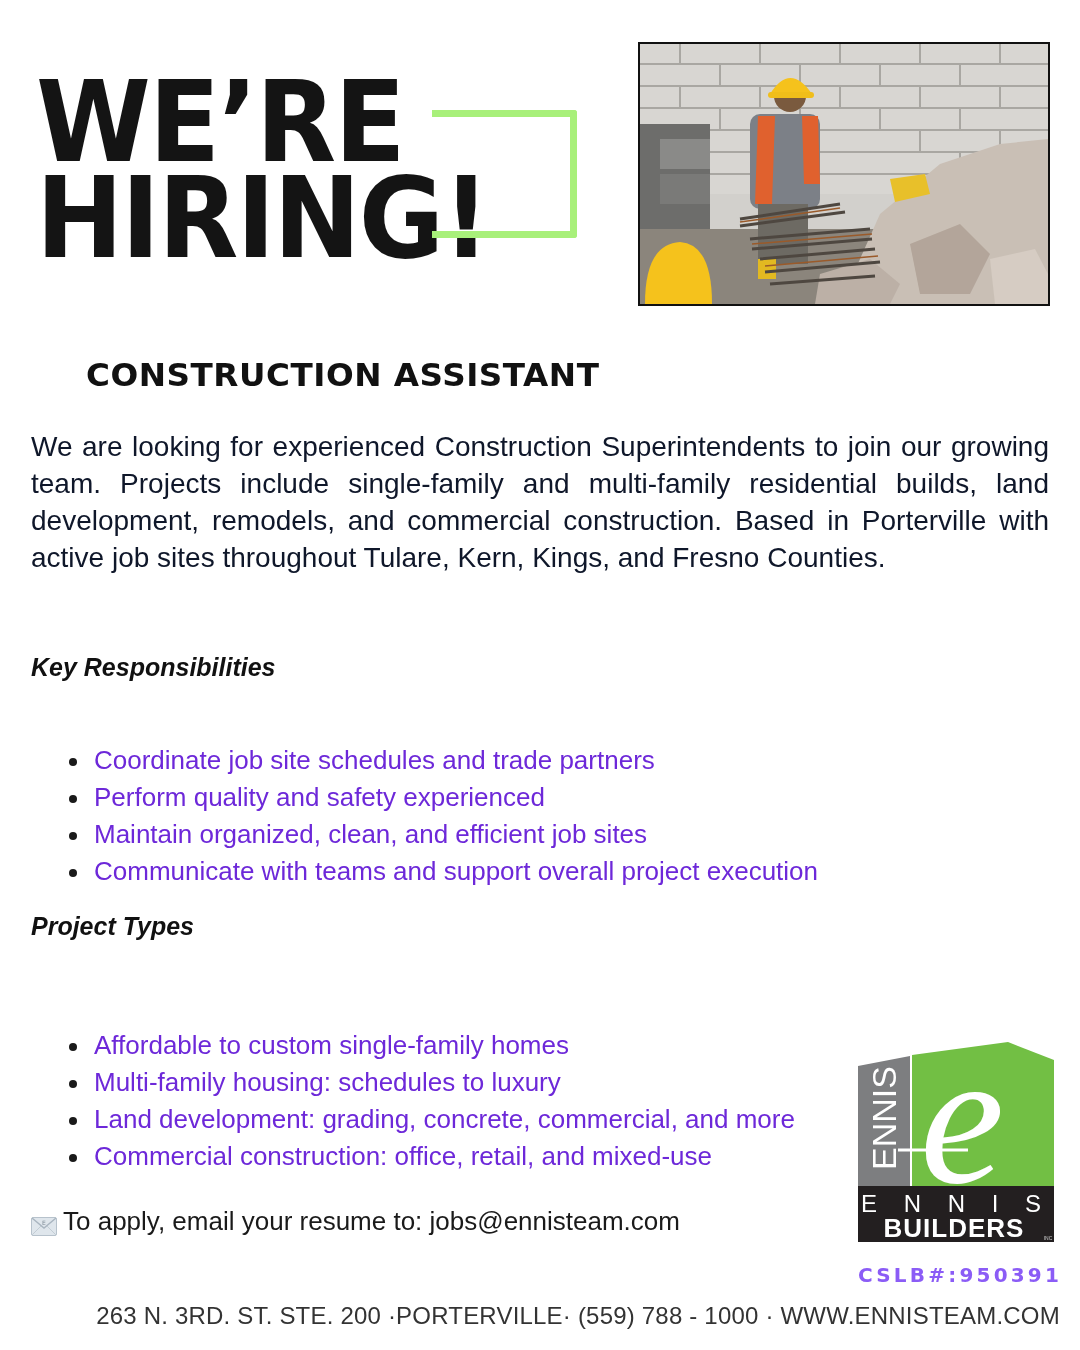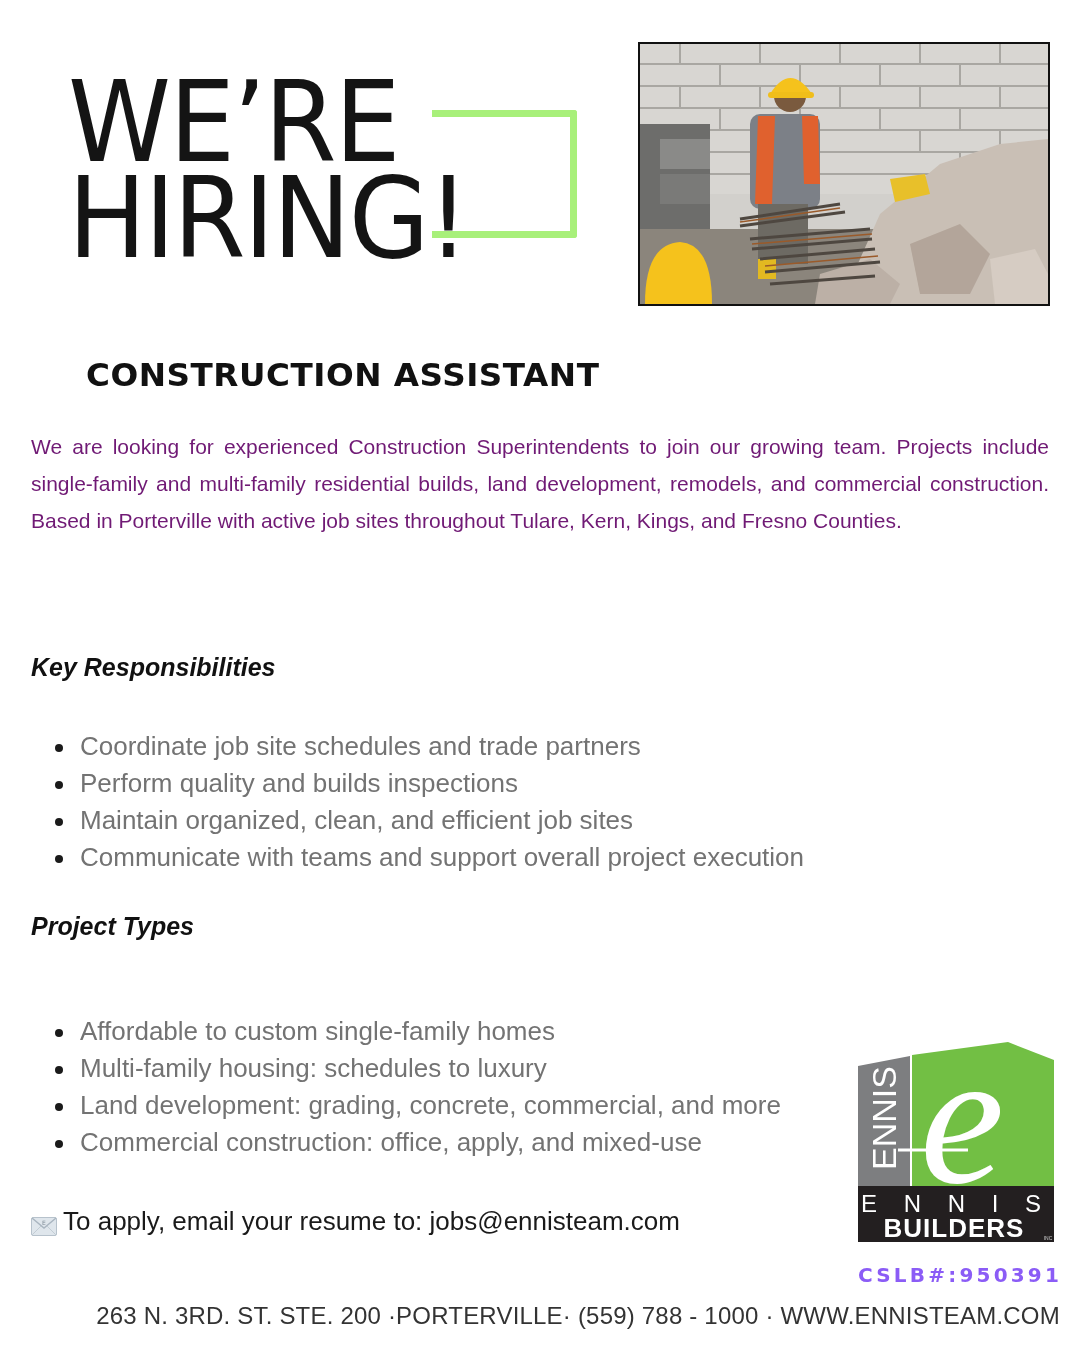--- a/index.html
+++ b/index.html
@@ -7,7 +7,7 @@
   .abs { position:absolute; }
 
   
-  .headline { left:36px; top:66px; font-family:"DejaVu Sans", sans-serif; font-weight:normal; color:#141414; line-height:1; letter-spacing:-2px;margin-left:32px; }
+  .headline { left:36px; top:66px; font-family:"DejaVu Sans", sans-serif; font-weight:bold; color:#141414; line-height:1; letter-spacing:-2px; }
   .headline .line { display:block; font-size:112px; transform:scaleX(0.93); transform-origin:left; white-space:nowrap; }
   .headline .l1 { height:96px; }
   .headline .l2 { height:110px; }

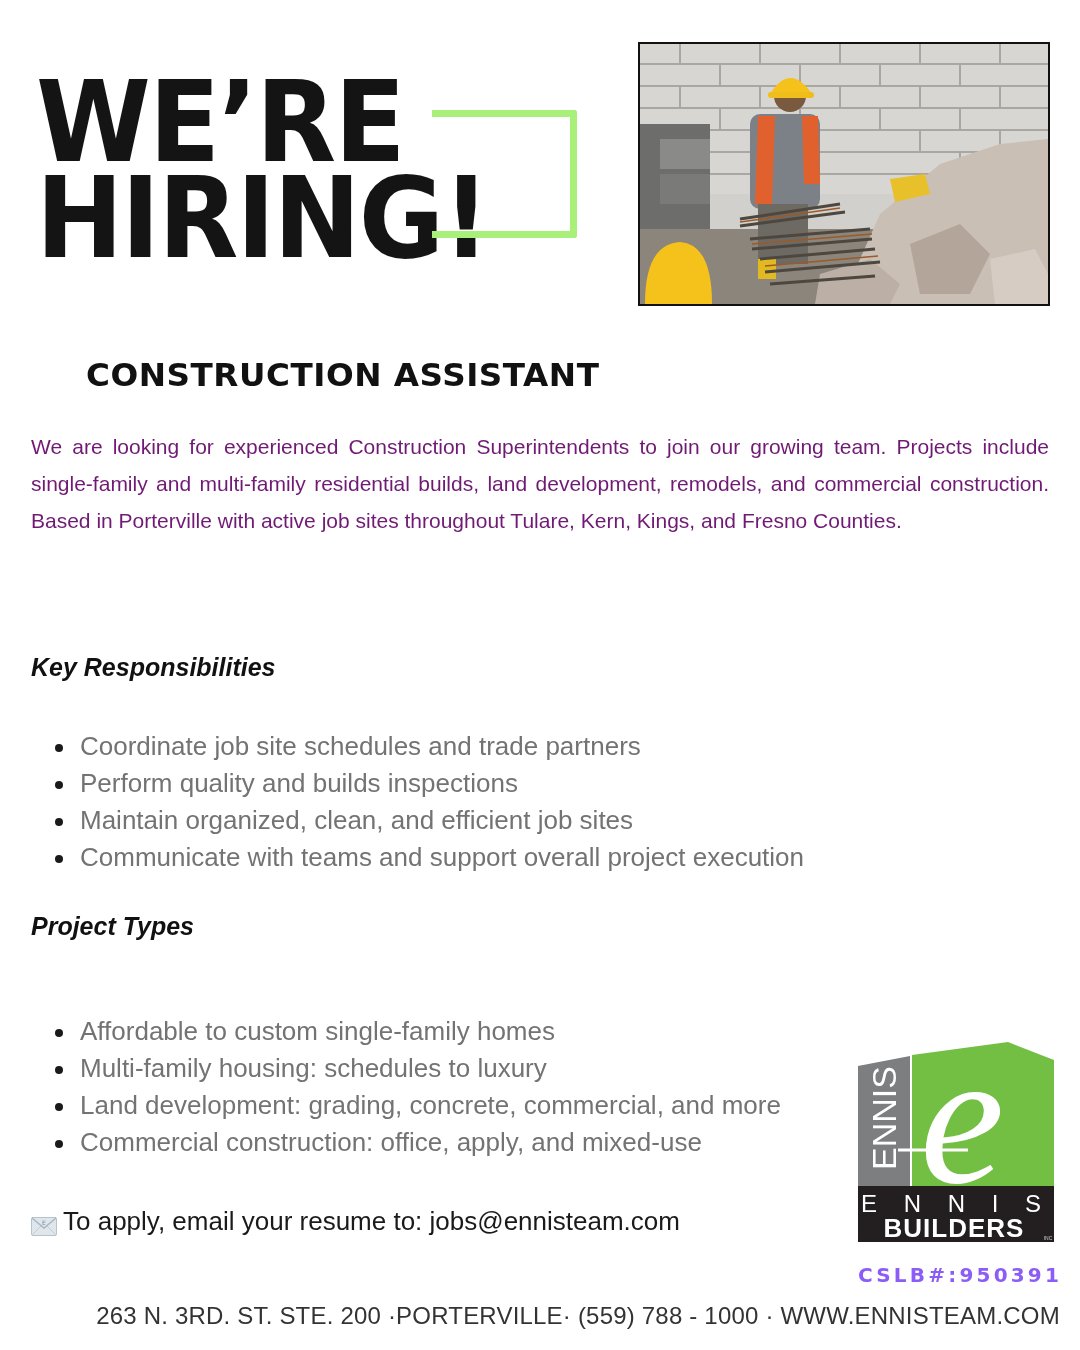--- a/index.html
+++ b/index.html
@@ -18,7 +18,7 @@
 
   .job-title { left:86px; top:356px; font-family:"DejaVu Sans", sans-serif; font-weight:bold; font-size:32px; letter-spacing:0.5px; color:#111; white-space:nowrap; transform:scaleX(1.02); transform-origin:left; }
 
-  .intro { left:31px; top:428px; width:1018px; font-size:21px; line-height:37px; text-align:justify; color:#701a75; }
+  .intro { left:31px; top:428px; width:1018px; font-size:28px; line-height:37px; text-align:justify; color:#0f172a; }
 
   .section-head { left:31px; font-weight:bold; font-size:25px; color:#111;font-style:italic; }
   ul.bullets { position:absolute; left:31px; margin:4px; padding:0 0 0 45px; list-style:none; font-size:26px; line-height:37px; color:#737373; }

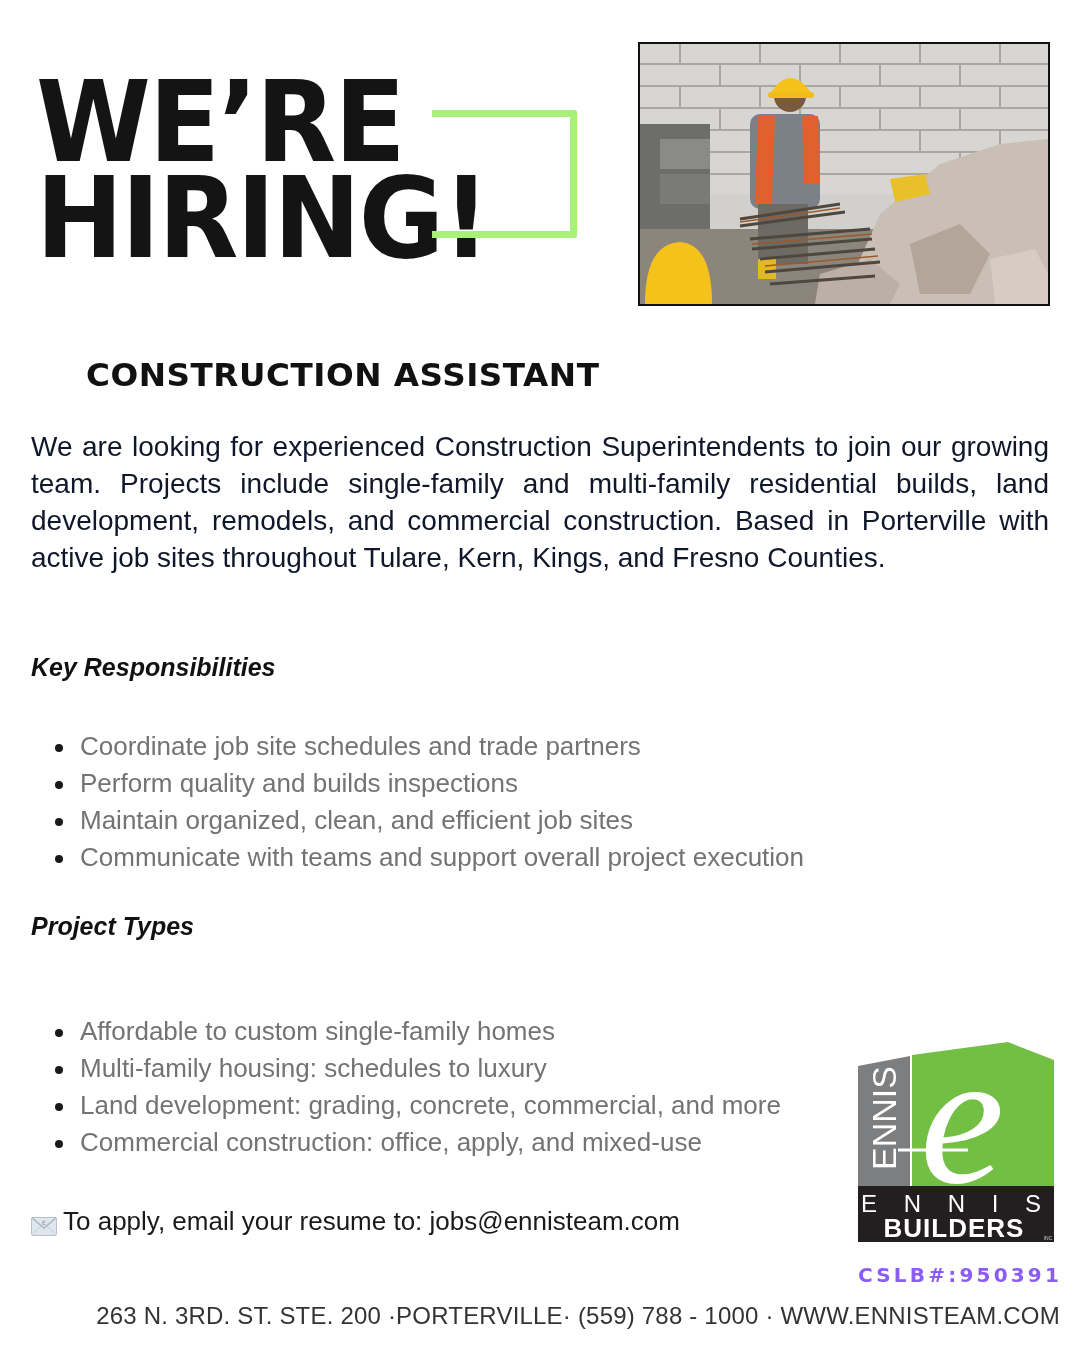--- a/index.html
+++ b/index.html
@@ -21,7 +21,7 @@
   .intro { left:31px; top:428px; width:1018px; font-size:28px; line-height:37px; text-align:justify; color:#0f172a; }
 
   .section-head { left:31px; font-weight:bold; font-size:25px; color:#111;font-style:italic; }
-  ul.bullets { position:absolute; left:31px; margin:4px; padding:0 0 0 45px; list-style:none; font-size:26px; line-height:37px; color:#737373; }
+  ul.bullets { position:absolute; left:31px; margin:18px; padding:0 0 0 45px; list-style:none; font-size:26px; line-height:37px; color:#6d28d9; }
   ul.bullets li { position:relative; white-space:nowrap; }
   ul.bullets li::before { content:""; position:absolute; left:-25px; top:16px; width:8px; height:8px; border-radius:50%; background:#1a1a1a; }
 

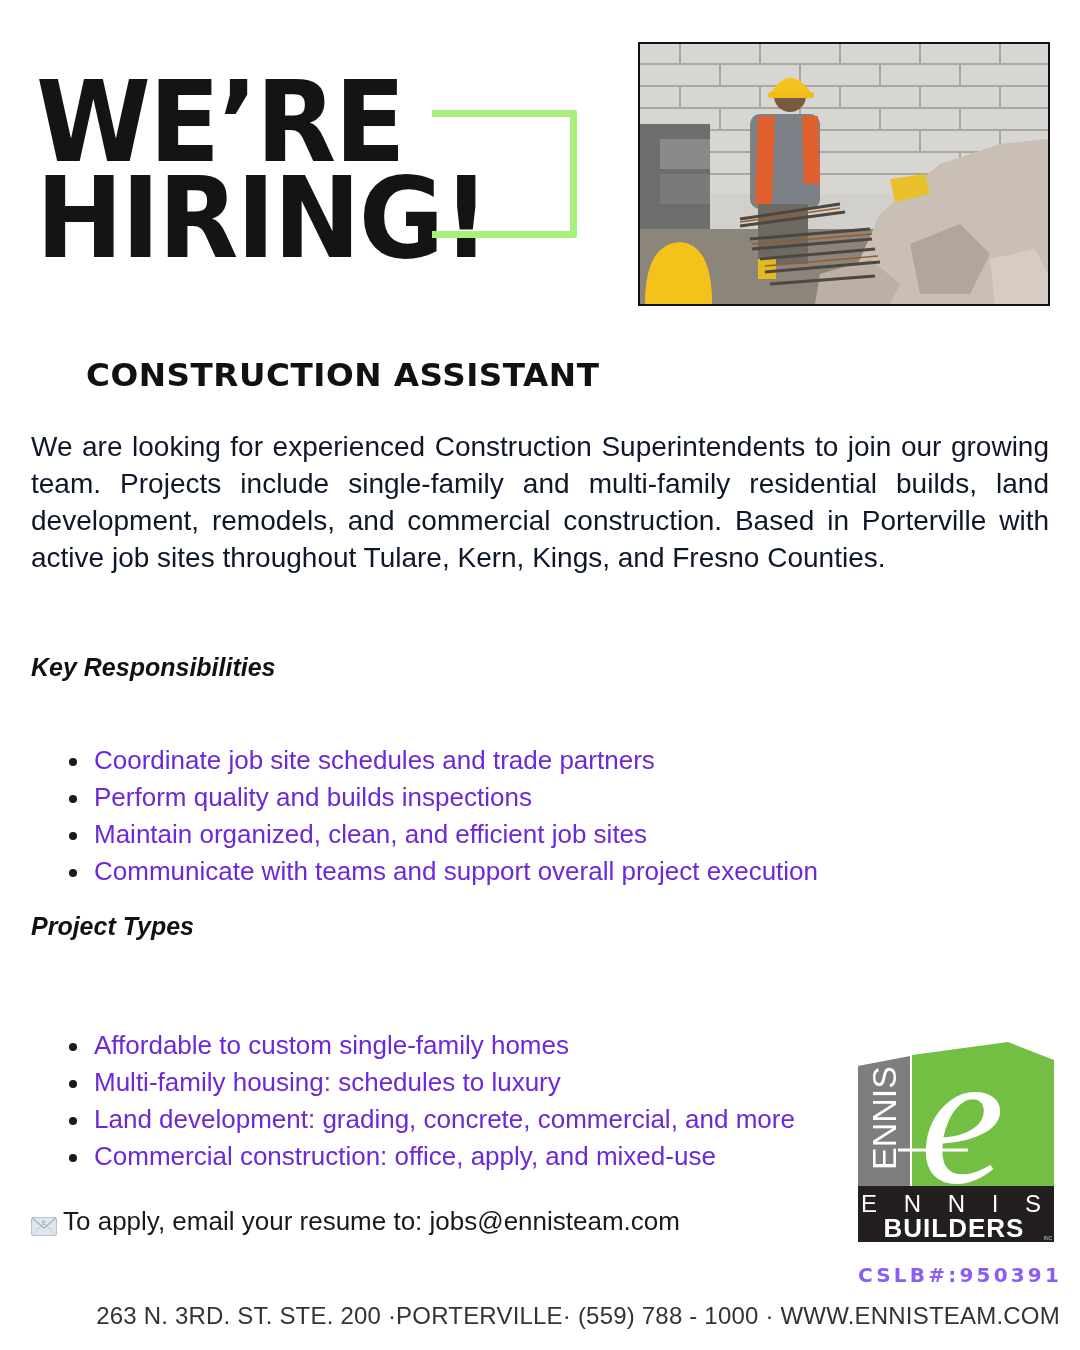--- a/index.html
+++ b/index.html
@@ -127,7 +127,7 @@
 <div class="abs section-head" style="top:653px;">Key Responsibilities</div>
 <ul class="bullets" style="top:724px;">
   <li>Coordinate job site schedules and trade partners</li>
-  <li>Perform quality and builds inspections</li>
+  <li>Perform quality and safety experienced</li>
   <li>Maintain organized, clean, and efficient job sites</li>
   <li>Communicate with teams and support overall project execution</li>
 </ul>

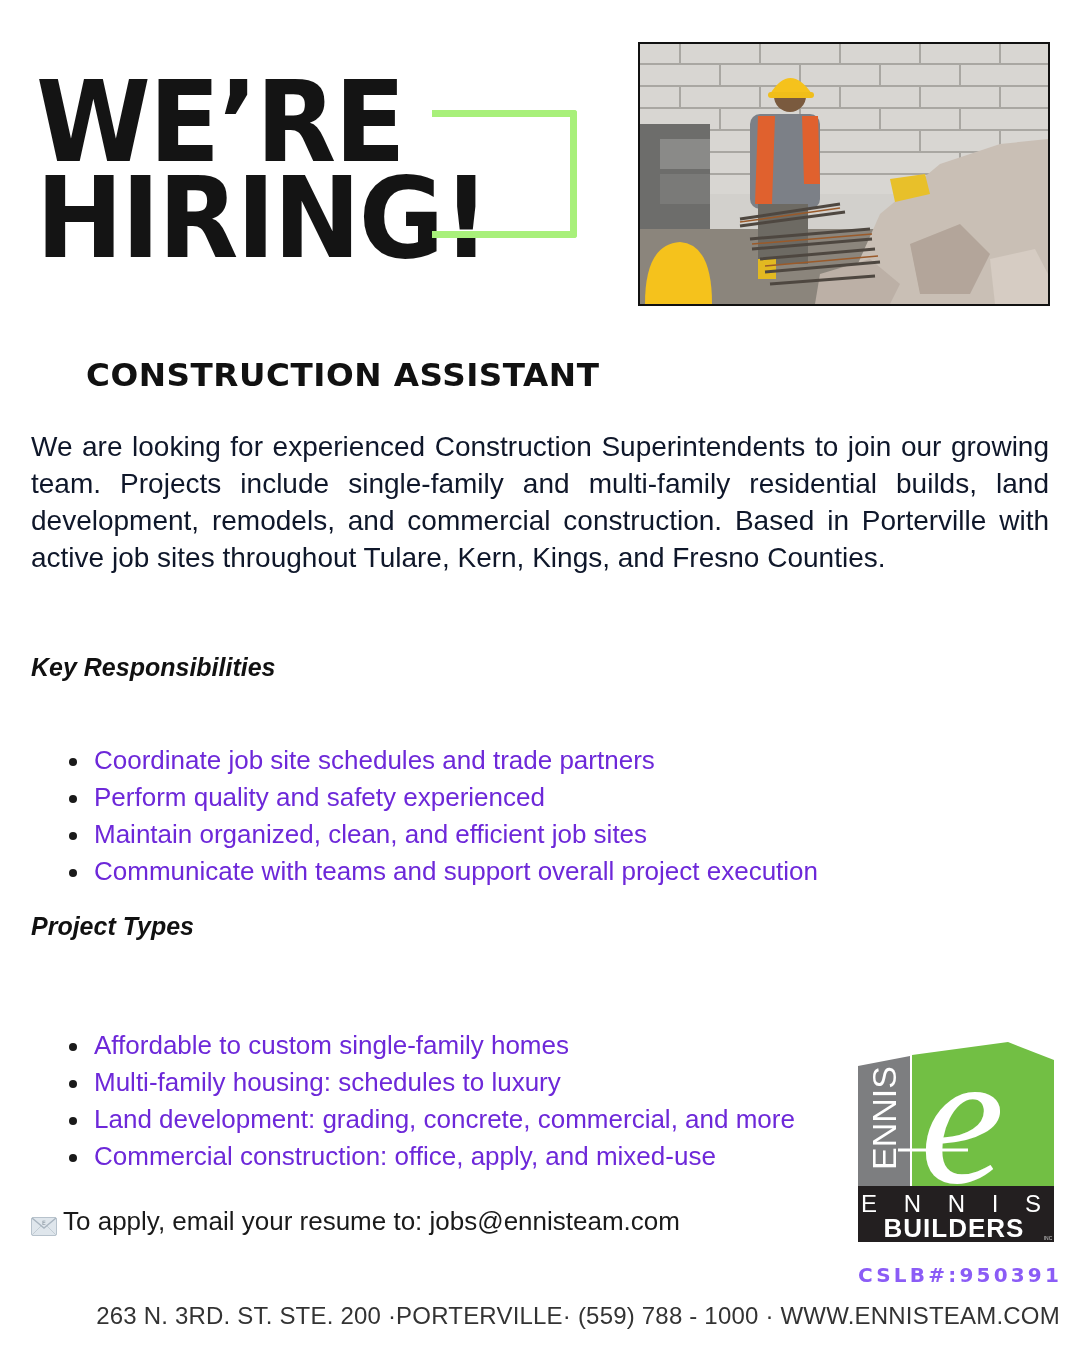--- a/index.html
+++ b/index.html
@@ -137,7 +137,7 @@
   <li>Affordable to custom single-family homes</li>
   <li>Multi-family housing: schedules to luxury</li>
   <li>Land development: grading, concrete, commercial, and more</li>
-  <li>Commercial construction: office, apply, and mixed-use</li>
+  <li>Commercial construction: office, retail, and mixed-use</li>
 </ul>
 
 <div class="abs apply">

